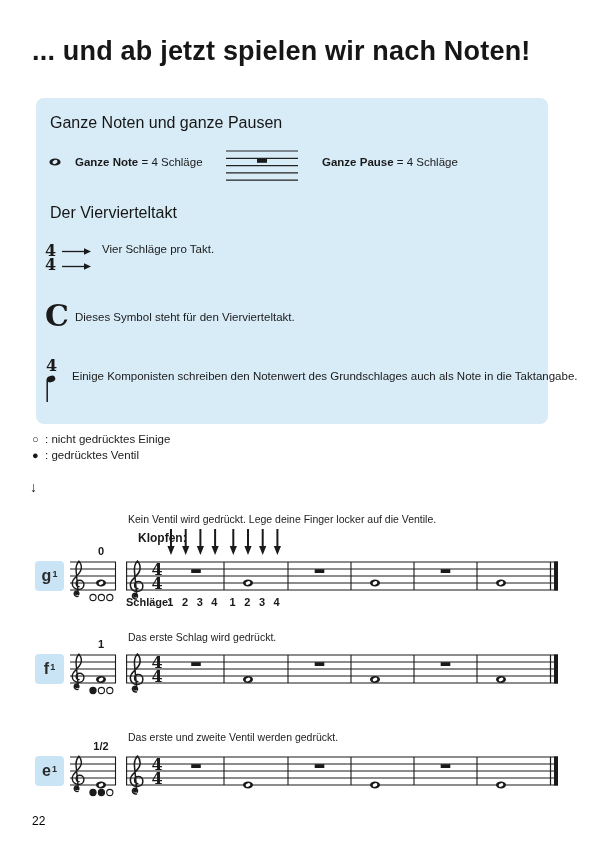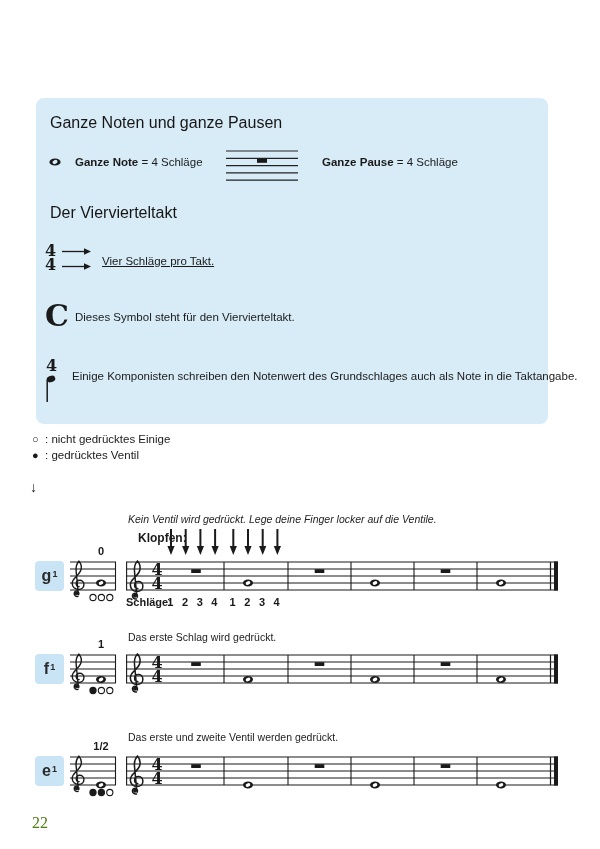--- a/index.html
+++ b/index.html
@@ -28,6 +28,7 @@
 
 <div class="page">
 
+  <div class="abs title" style="left:32px;top:36px;">... und ab jetzt spielen wir nach Noten!</div>
 
   <div class="abs infobox" style="left:36px;top:98px;width:512px;height:326px;">
     <div class="abs h2" style="left:14px;top:16px;">Ganze Noten und ganze Pausen</div>

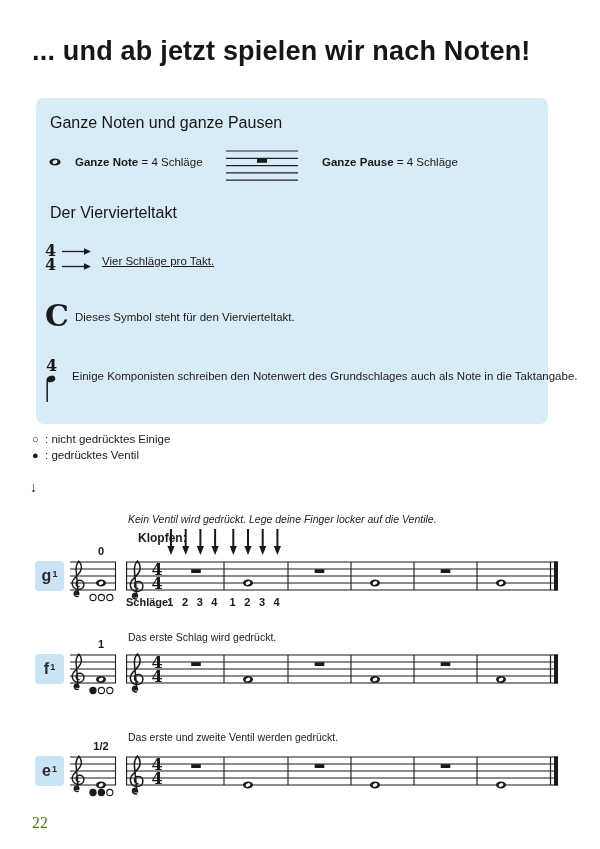--- a/index.html
+++ b/index.html
@@ -69,7 +69,7 @@
       <line x1="0" y1="4.5" x2="22" y2="4.5" stroke="#1a1a1a" stroke-width="1.3"></line>
       <path d="M22 1.2 L29 4.5 L22 7.8 Z" fill="#1a1a1a"></path>
     </svg>
-    <div class="abs txt" style="left:66px;top:157px;text-decoration:underline;">Vier Schläge pro Takt.</div>
+    <div class="abs txt" style="left:66px;top:145px;">Vier Schläge pro Takt.</div>
 
     <div class="abs mus" style="left:9px;top:203px;font-size:30px;">C</div>
     <div class="abs txt" style="left:39px;top:213px;">Dieses Symbol steht für den Viervierteltakt.</div>

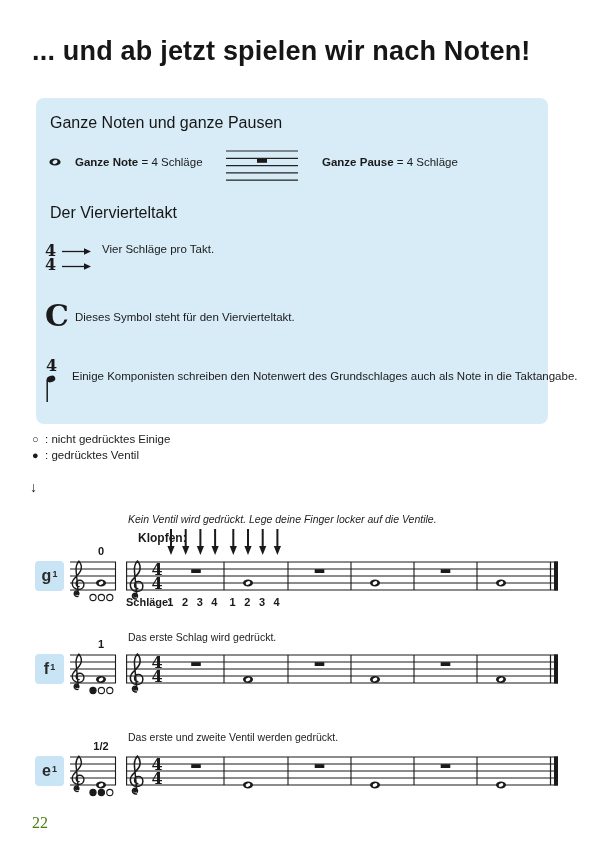--- a/index.html
+++ b/index.html
@@ -94,7 +94,7 @@
     <span class="sym b" style="font-size:14px;width:16px;">↓</span>
   </div>
 
-  <div class="abs cap" style="left:128px;top:513px;font-style:italic;">Kein Ventil wird gedrückt. Lege deine Finger locker auf die Ventile.</div>
+  <div class="abs cap" style="left:128px;top:513px;">Kein Ventil wird gedrückt. Lege deine Finger locker auf die Ventile.</div>
   <div class="abs b" style="left:138px;top:531px;font-size:12px;">Klopfen:</div>
   <svg class="abs" style="left:163px;top:527px;" width="125" height="32" viewBox="0 0 125 32">
       <line x1="8" y1="2" x2="8" y2="21" stroke="#1a1a1a" stroke-width="2"></line>

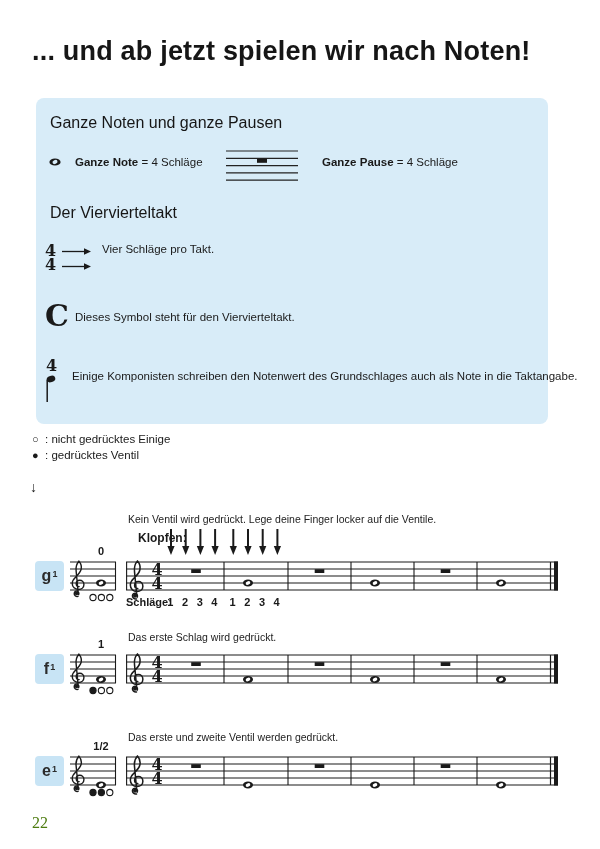--- a/index.html
+++ b/index.html
@@ -20,7 +20,7 @@
   .counts span.gap{margin-left:3.5px;}
   .legendrow{display:flex;align-items:baseline;}
   .legendrow .sym{width:13px;font-size:11px;display:inline-block;}
-  .pagenum{font-size:16px;color:#4d7c0f;font-family:Liberation Serif, serif;}
+  .pagenum{font-size:12px;color:#000000;}
   svg{display:block;overflow:visible;}
 </style>
 </head>

